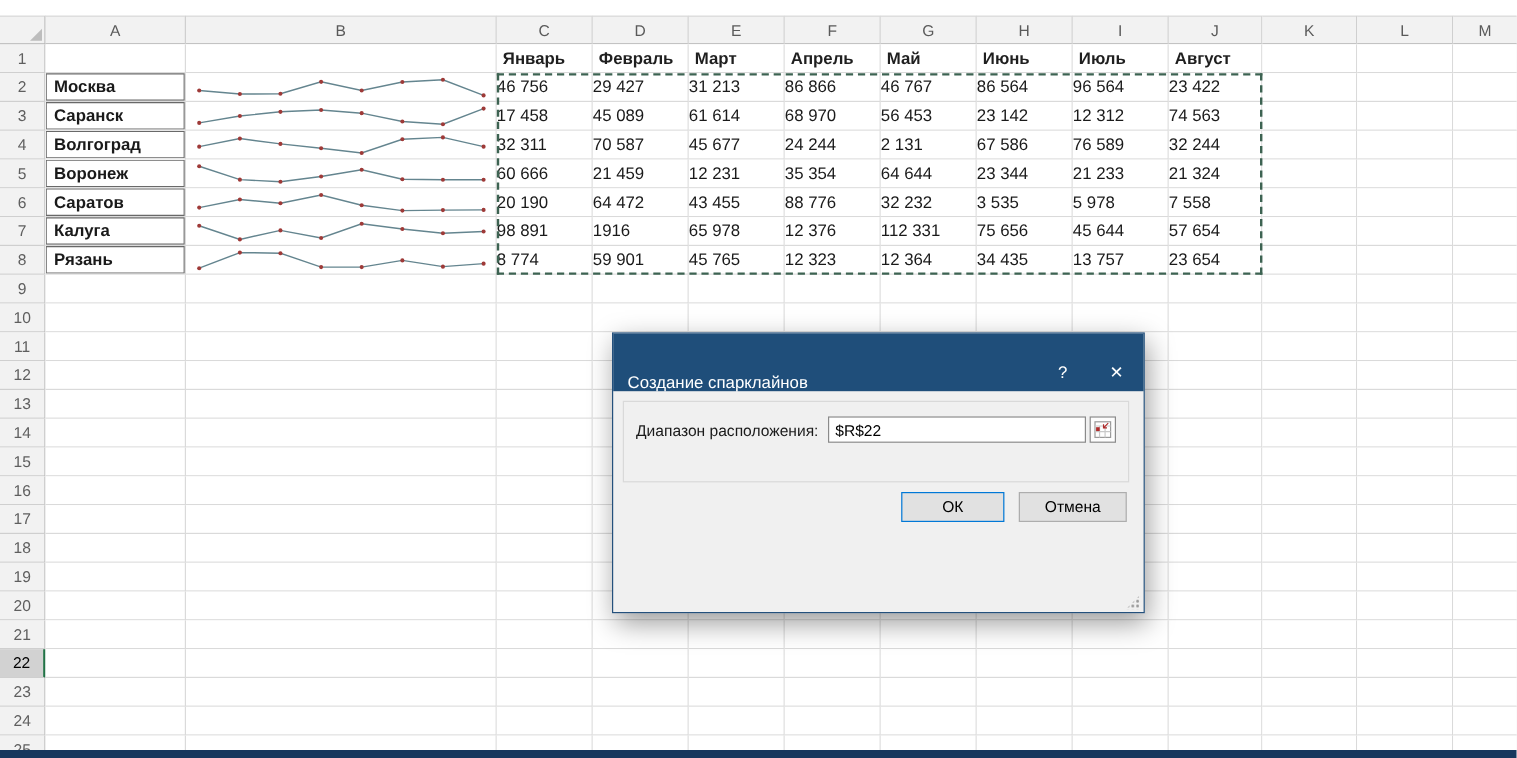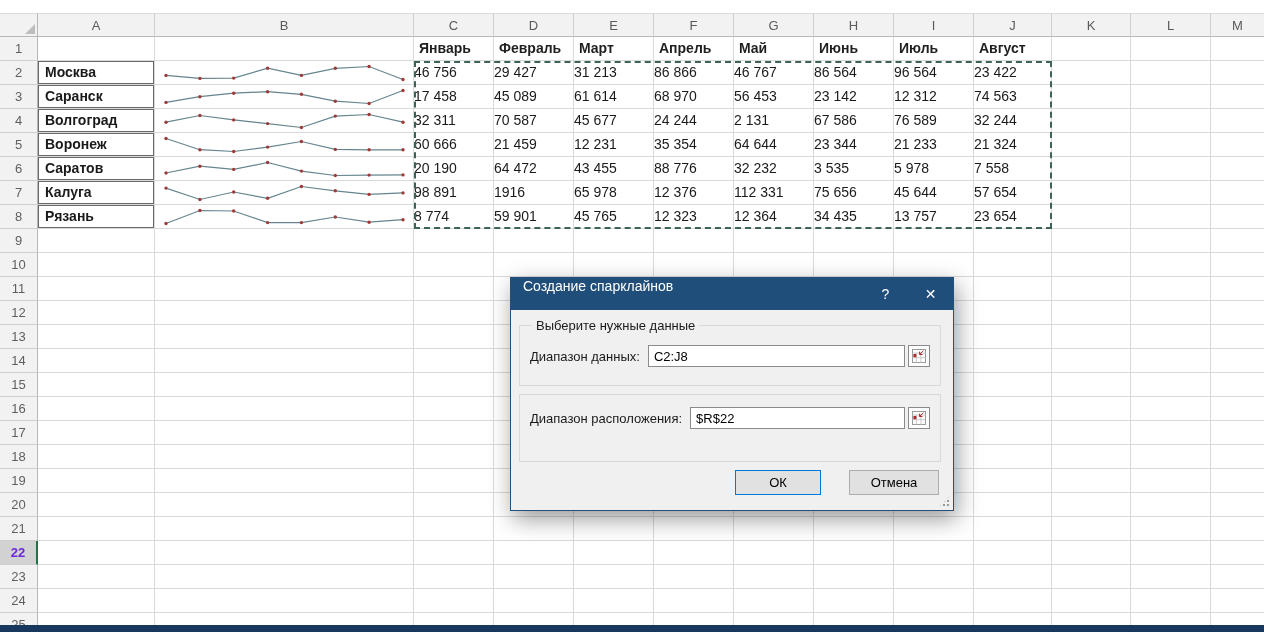--- a/index.html
+++ b/index.html
@@ -50,7 +50,7 @@
   .dialog { position: absolute; left: 510px; top: 277px; width: 444px; height: 234px;
             background: #f0f0f0; border: 1px solid #24507c; box-shadow: 3px 8px 22px rgba(0,0,0,.40);
             z-index: 10; }
-  .dlg-titlebar { height: 32px; display: flex; align-items: flex-start; color: #fff; background: #1f4e7a; }
+  .dlg-titlebar { height: 48px; display: flex; align-items: flex-end; color: #fff; background: #1f4e7a; }
   .dlg-title { flex: 1; padding-left: 12px; font-size: 14px; }
   .dlg-btn { width: 45px; height: 32px; line-height: 32px; text-align: center; font-size: 14px; cursor: default; }
   .dlg-body { padding: 8px 12px 0 8px; }

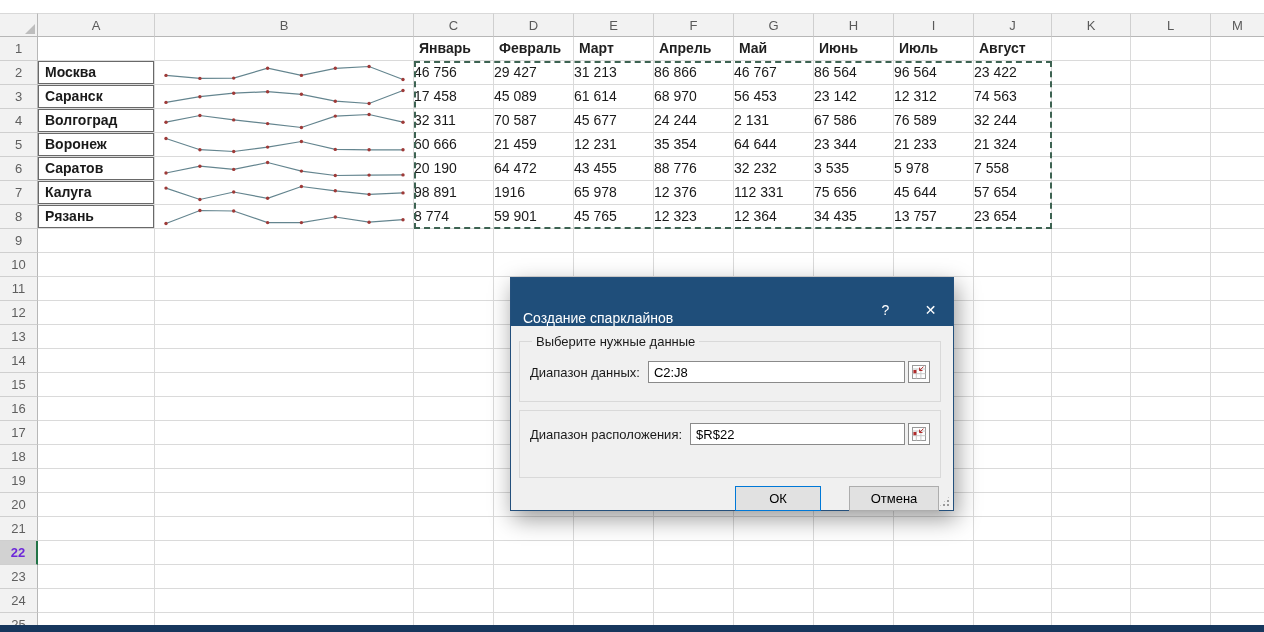--- a/index.html
+++ b/index.html
@@ -541,21 +541,6 @@
     </div>
     <div class="dlg-body">
       <fieldset class="group">
-        <legend>Выберите нужные данные</legend>
-        <div class="field-row">
-          <label>Диапазон данных:</label>
-          <input type="text" value="C2:J8" style="">
-          <button class="picker">
-            <svg width="16" height="16" viewBox="0 0 16 16">
-              <rect x="1.5" y="1.5" width="13" height="13" fill="#fff" stroke="#9a9a9a"></rect>
-              <path d="M1.5 5 H14.5 M1.5 9.7 H14.5 M5.3 5 V14.5 M9.9 5 V14.5" stroke="#c9c9c9" fill="none"></path>
-              <rect x="2.4" y="6" width="3" height="3.2" fill="#b02b2b"></rect>
-              <path d="M12.5 2.6 L8.6 6.5 M8.6 3.6 V6.5 H11.5" stroke="#b02b2b" fill="none"></path>
-            </svg>
-          </button>
-        </div>
-      </fieldset>
-      <fieldset class="group">
         <div class="field-row">
           <label>Диапазон расположения:</label>
           <input type="text" value="$R$22" style="">

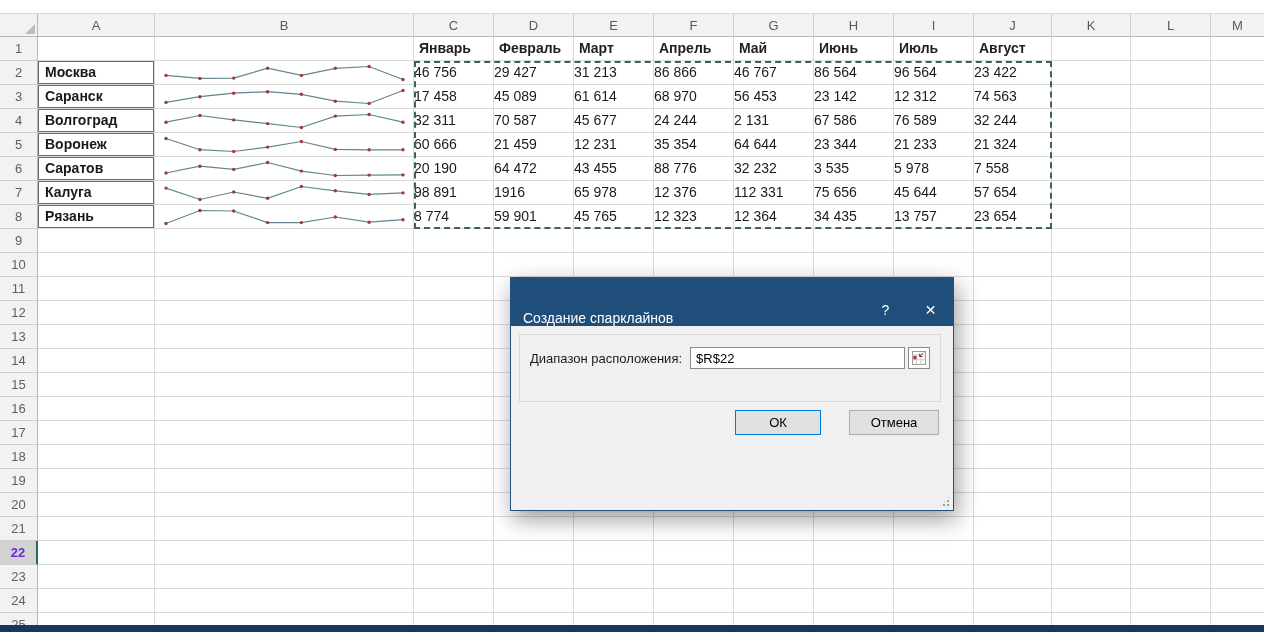--- a/index.html
+++ b/index.html
@@ -62,7 +62,7 @@
                      font-family: "Liberation Sans", sans-serif; font-size: 13px; padding: 0 5px; }
   .picker { width: 22px; height: 22px; margin-left: 3px; background: #fdfdfd; border: 1px solid #8a8a8a;
             display: flex; align-items: center; justify-content: center; padding: 0; }
-  .btn-row { display: flex; justify-content: flex-end; gap: 28px; padding-right: 2px; }
+  .btn-row { display: flex; justify-content: flex-end; gap: 12px; padding-right: 2px; }
   .btn { height: 25px; font-family: "Liberation Sans", sans-serif; font-size: 13px; background: #e1e1e1;
          border: 1px solid #adadad; }
   .btn.ok { width: 86px; border: 1px solid #0078d7; }

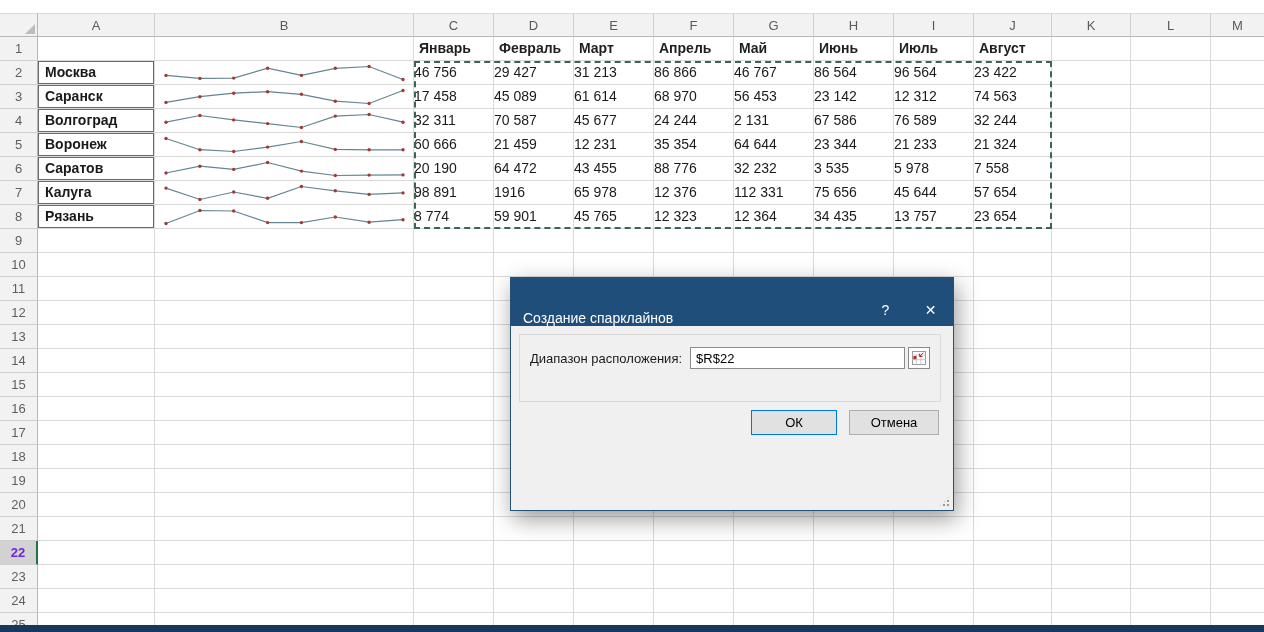--- a/index.html
+++ b/index.html
@@ -27,7 +27,7 @@
   .row-headers { position: absolute; left: 0; top: 37px; width: 38px; }
   .rowh { width: 38px; height: 24px; line-height: 23px; text-align: center; font-size: 13px; color: #5f5f5f;
           background: #f2f2f2; border-right: 1px solid #b7b7b7; border-bottom: 1px solid #cfcfcf; }
-  .rowh.sel { background: #d2d2d2; color: #6d28d9; border-right: 2px solid #217346; font-weight: bold; }
+  .rowh.sel { background: #d2d2d2; color: #000000; border-right: 2px solid #217346; }
 
   
   .grid { position: absolute; left: 38px; top: 37px; width: 1226px; height: 595px;

